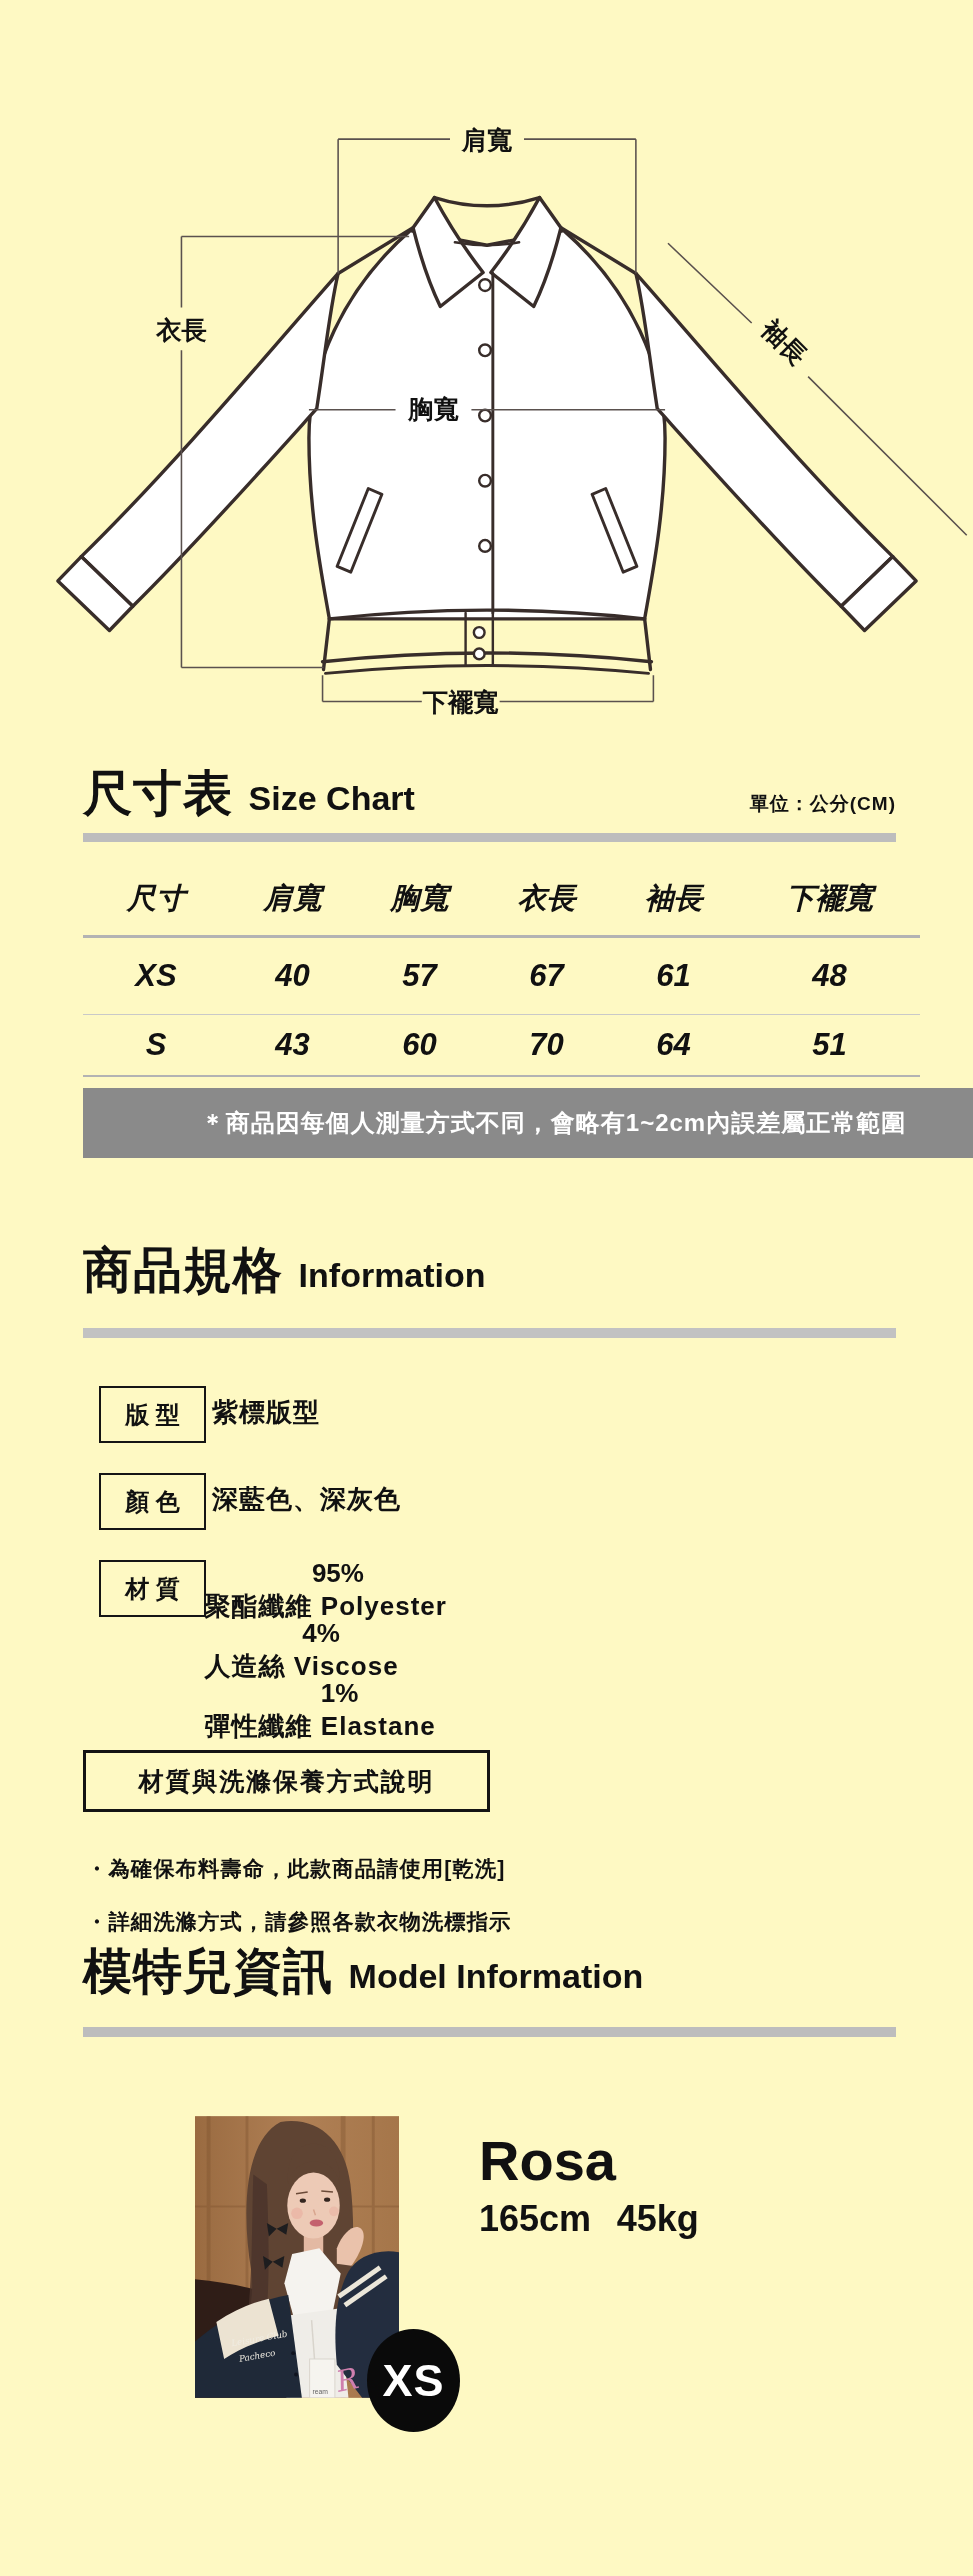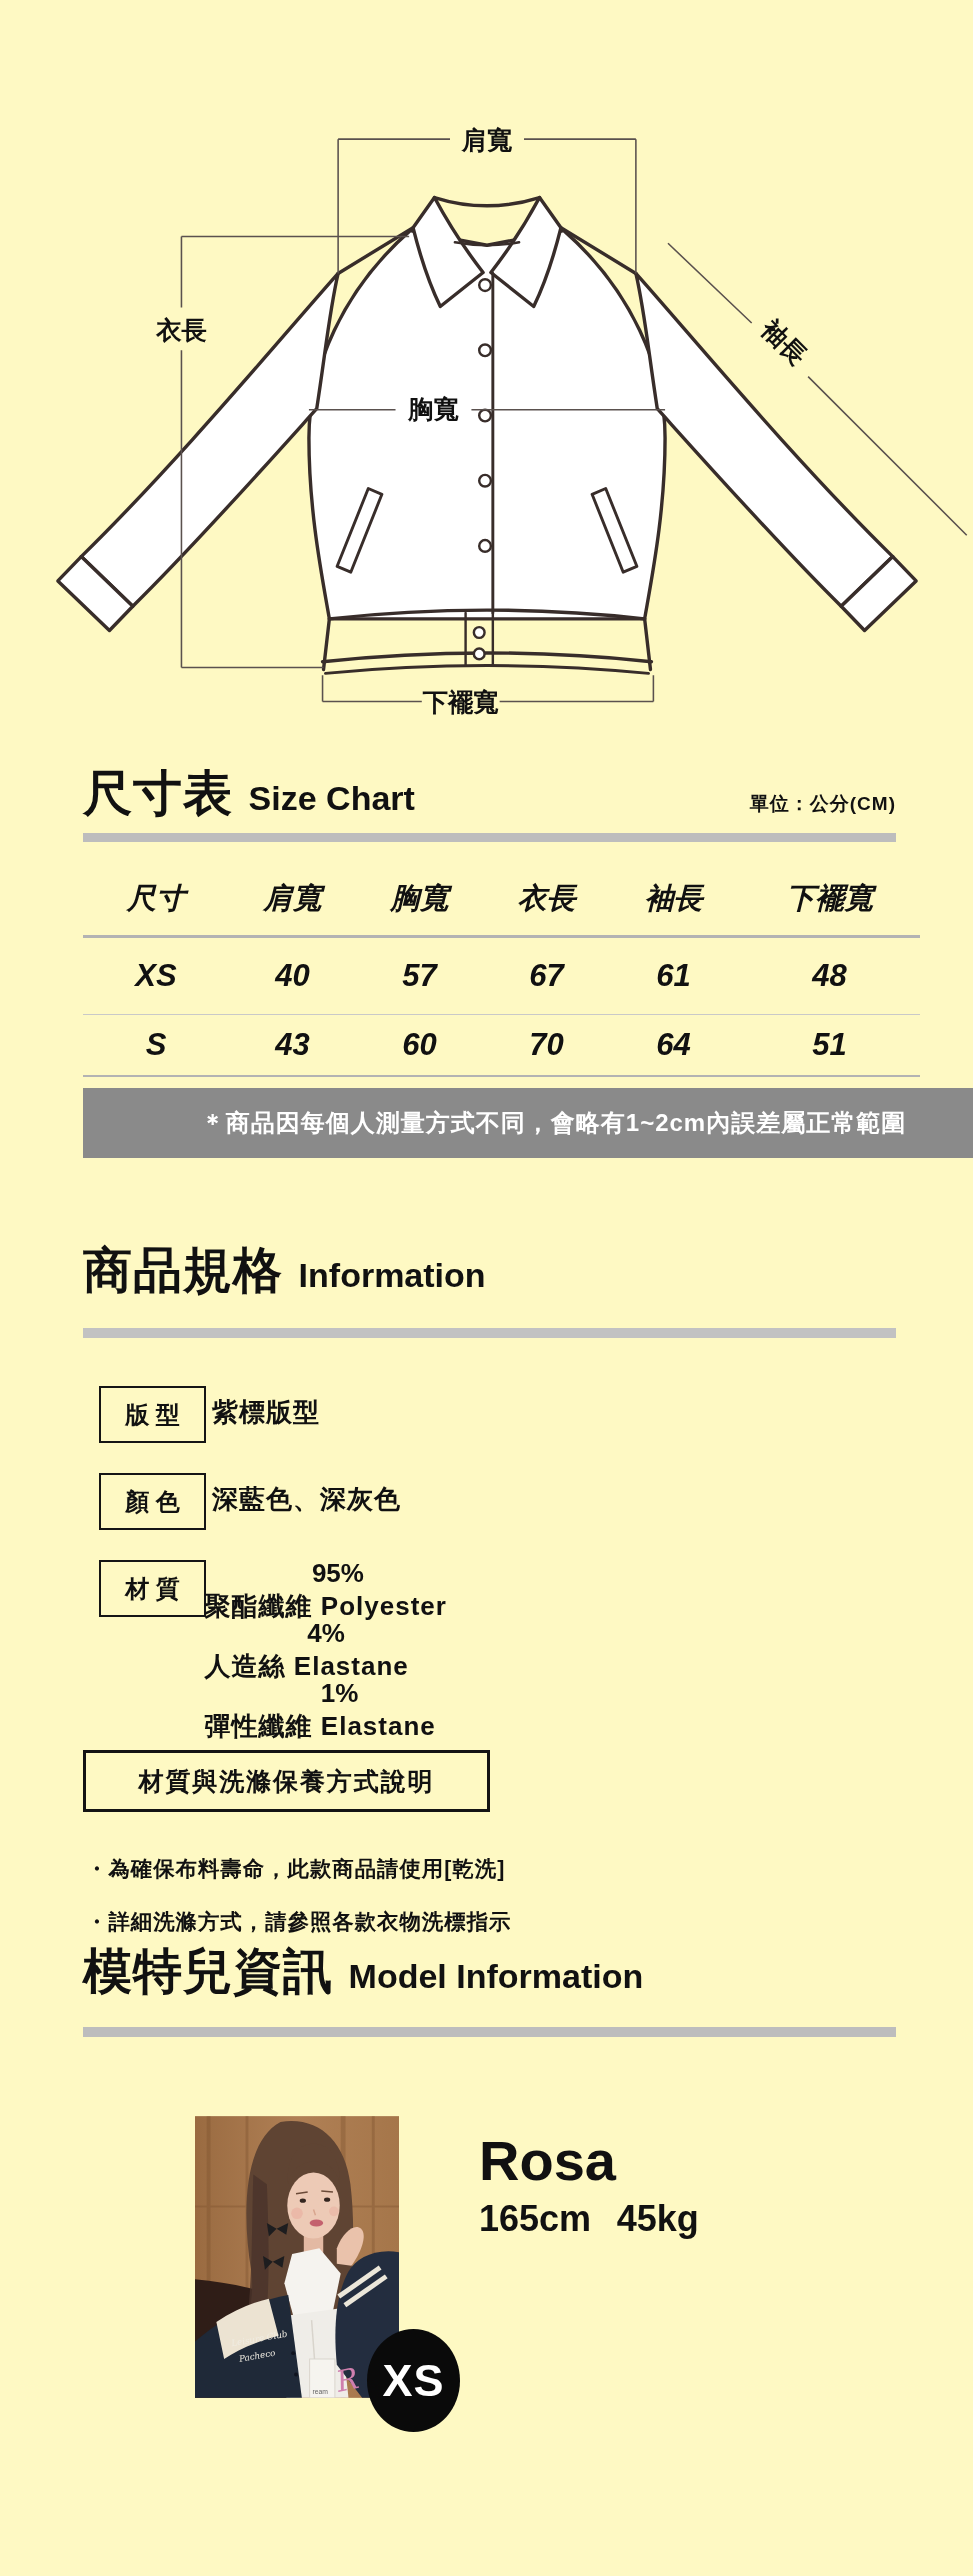--- a/index.html
+++ b/index.html
@@ -168,7 +168,7 @@
   </div>
   <div class="mat-line" style="top:1618px">
     <span class="pct">4%</span>
-    <span class="mname">人造絲 Elastane</span>
+    <span class="mname">人造絲 Viscose</span>
   </div>
   <div class="mat-line" style="top:1678px">
     <span class="pct">1%</span>

